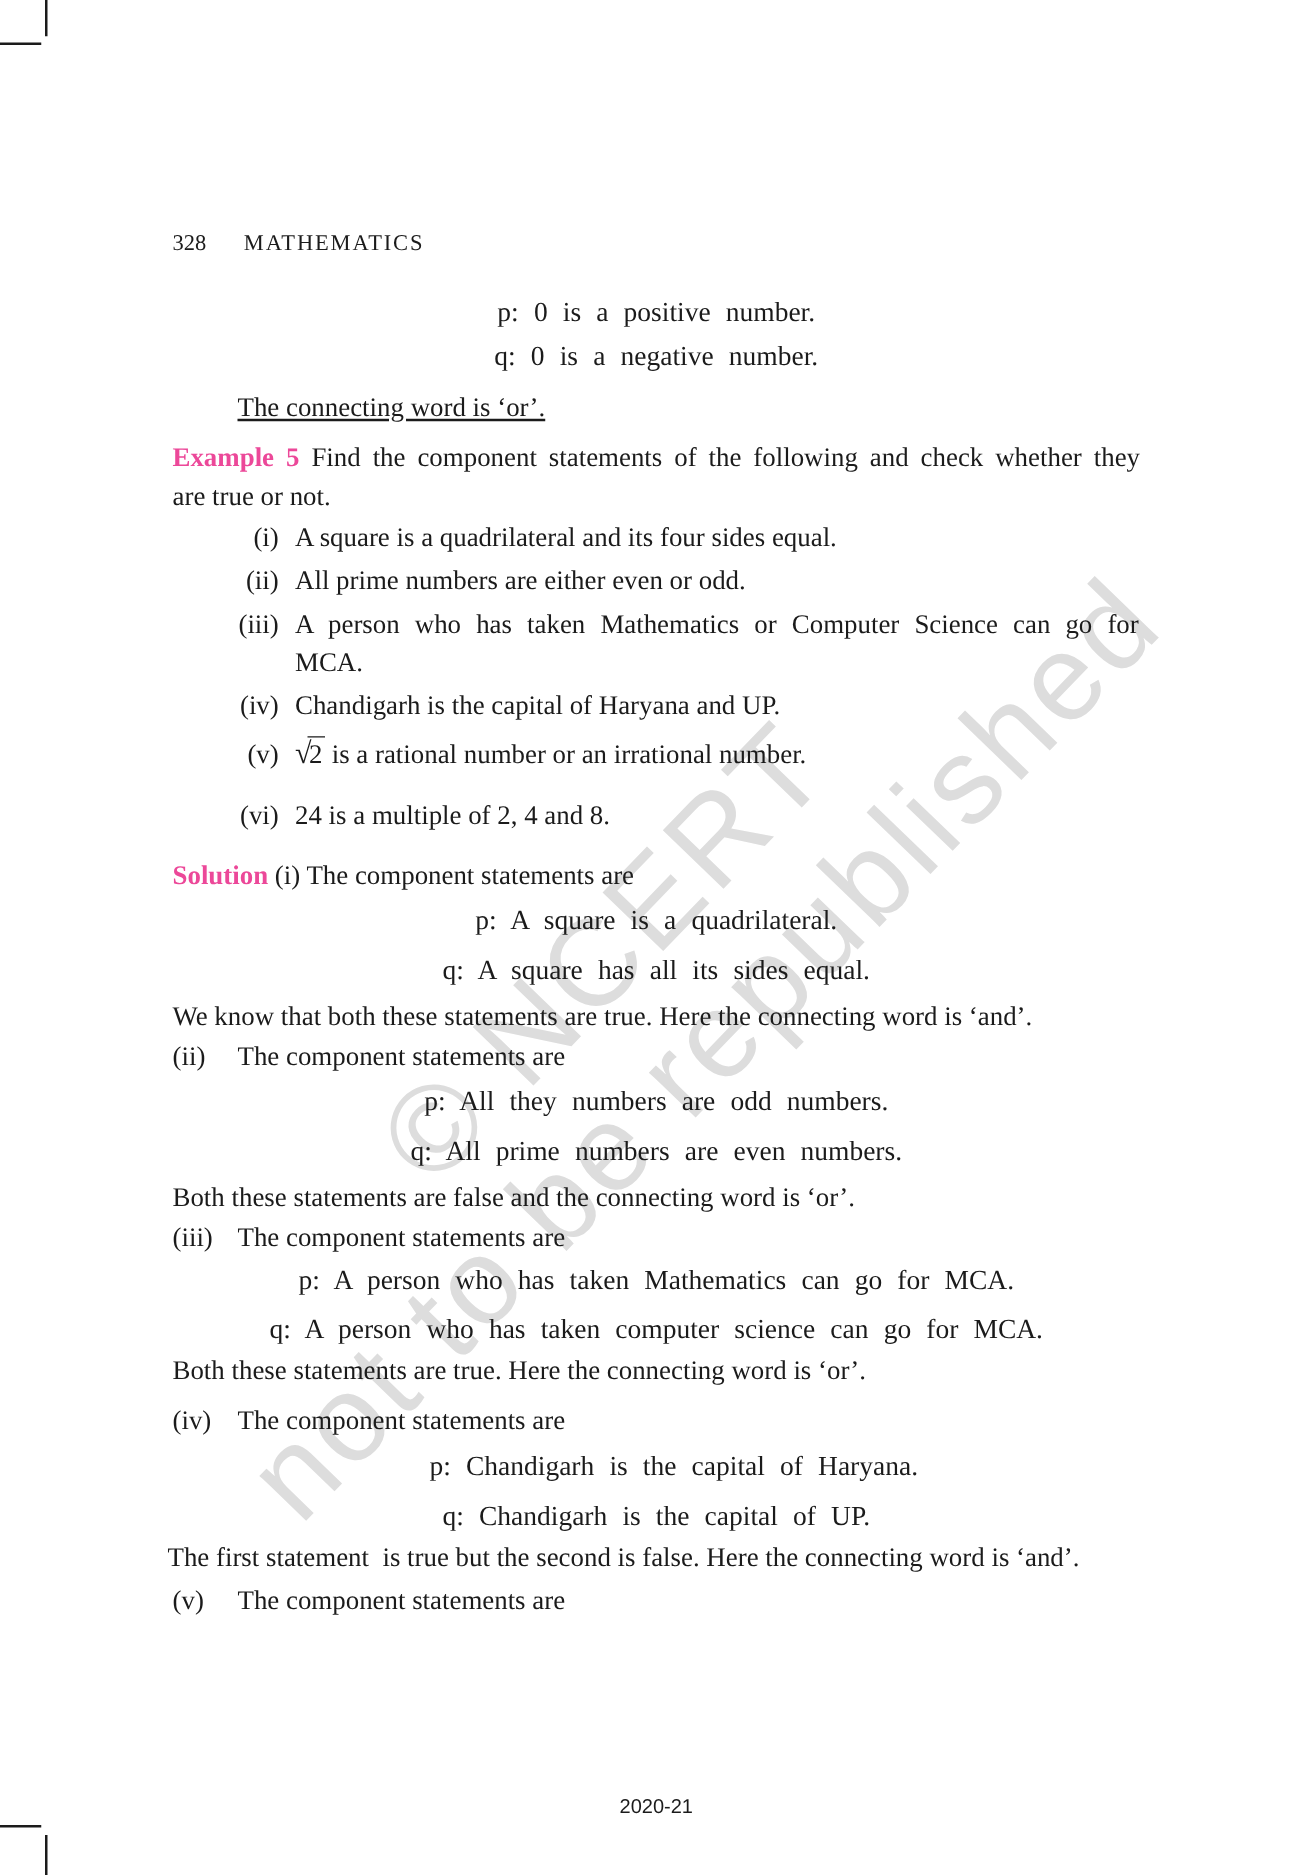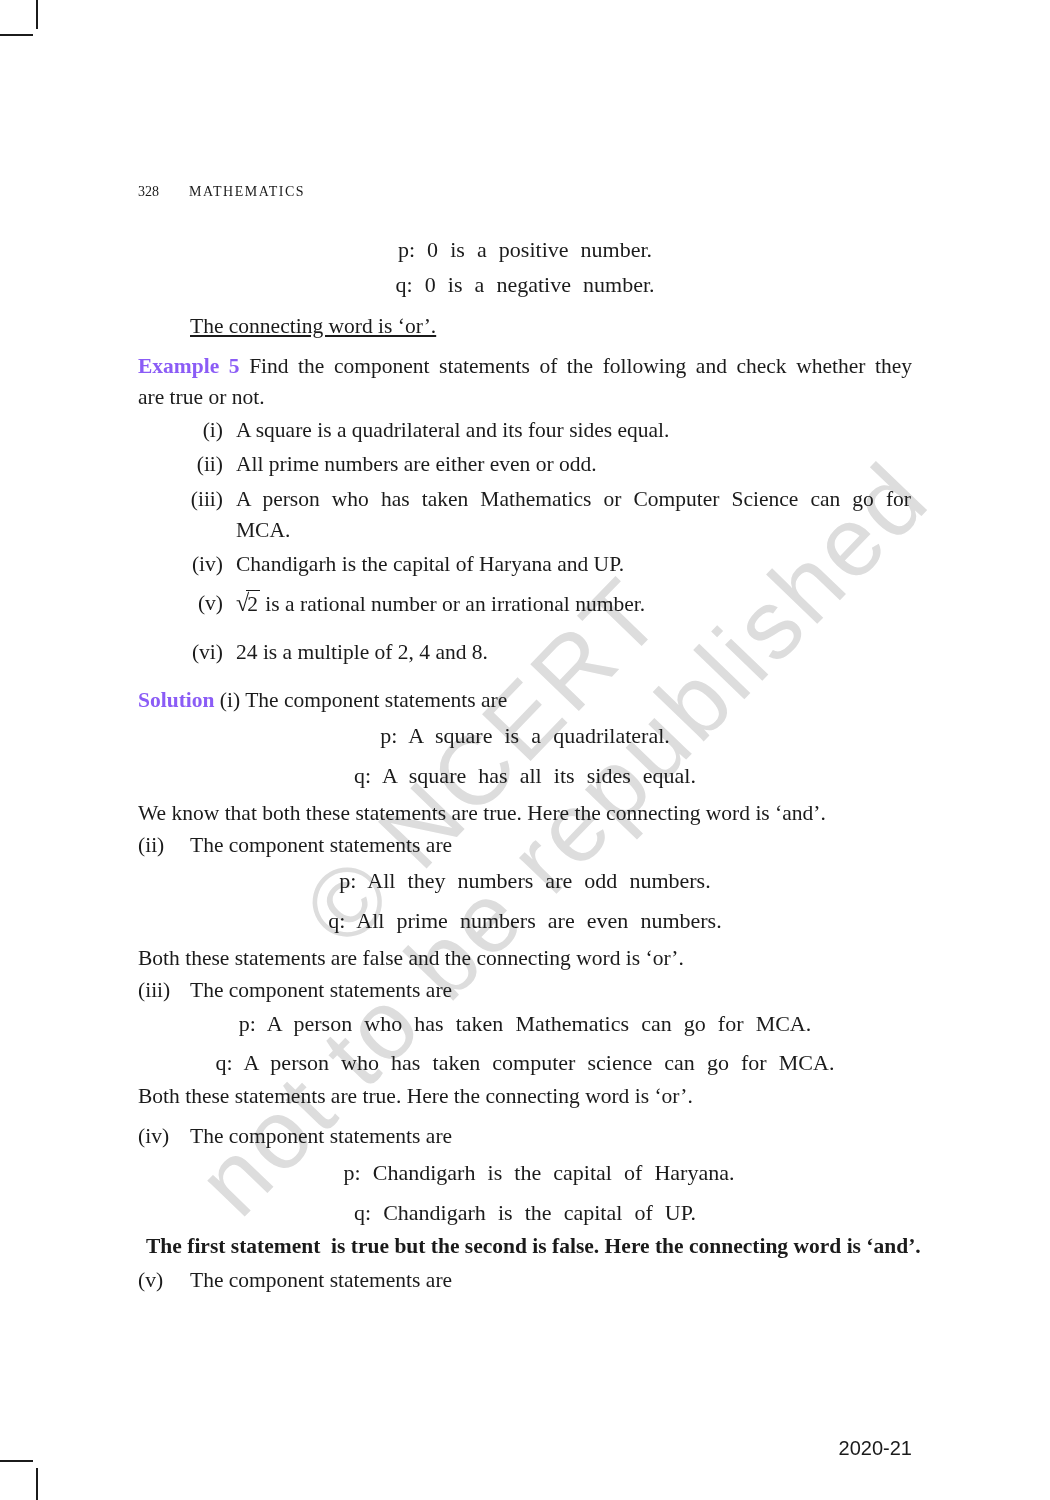--- a/index.html
+++ b/index.html
@@ -45,7 +45,7 @@
     z-index:0;
   }
   .crop{position:absolute;background:#1b1b1b;}
-  .header{font-size:14px;}
+  .header{font-size:18px;}
   .running-head{margin-left:30px;letter-spacing:1.5px;}
   .footer{
     font-family:"Liberation Sans", sans-serif;

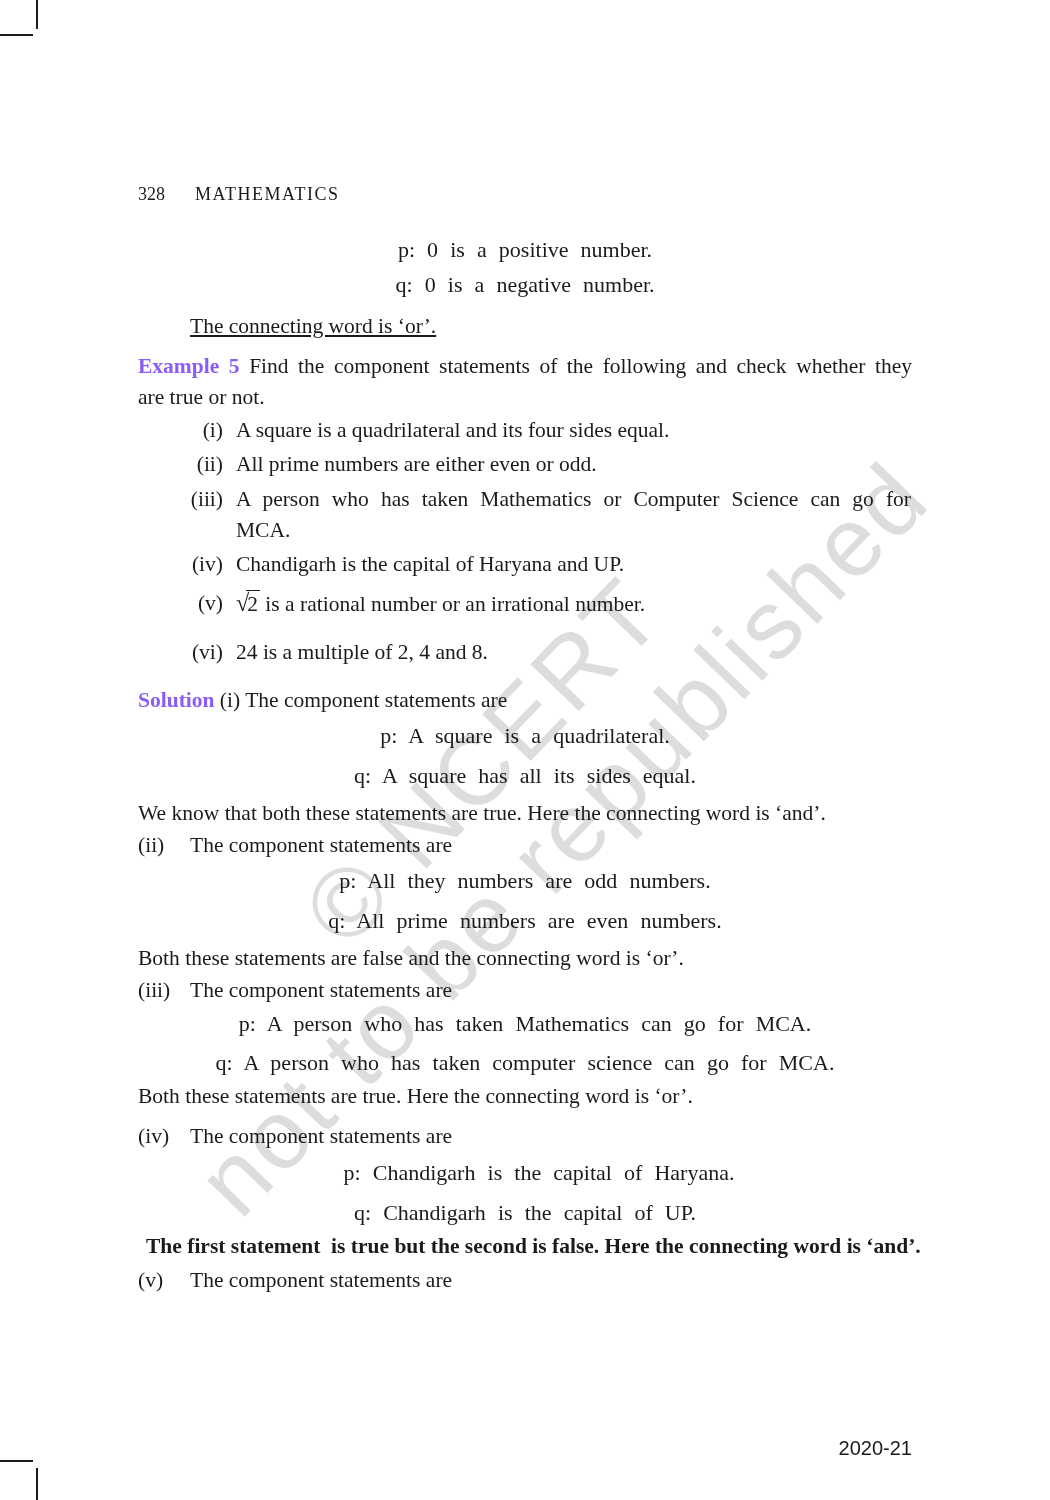--- a/index.html
+++ b/index.html
@@ -21,7 +21,7 @@
     font-size:22px;
     line-height:29px;
   }
-  .blue{color:#8b5cf6;font-weight:bold;}
+  .blue{color:#ec4899;font-weight:bold;}
   .item-row{left:138px;width:774px;}
   .item-num{display:inline-block;width:85px;text-align:right;vertical-align:top;}
   .item-text{display:inline-block;width:675px;vertical-align:top;margin-left:13px;}

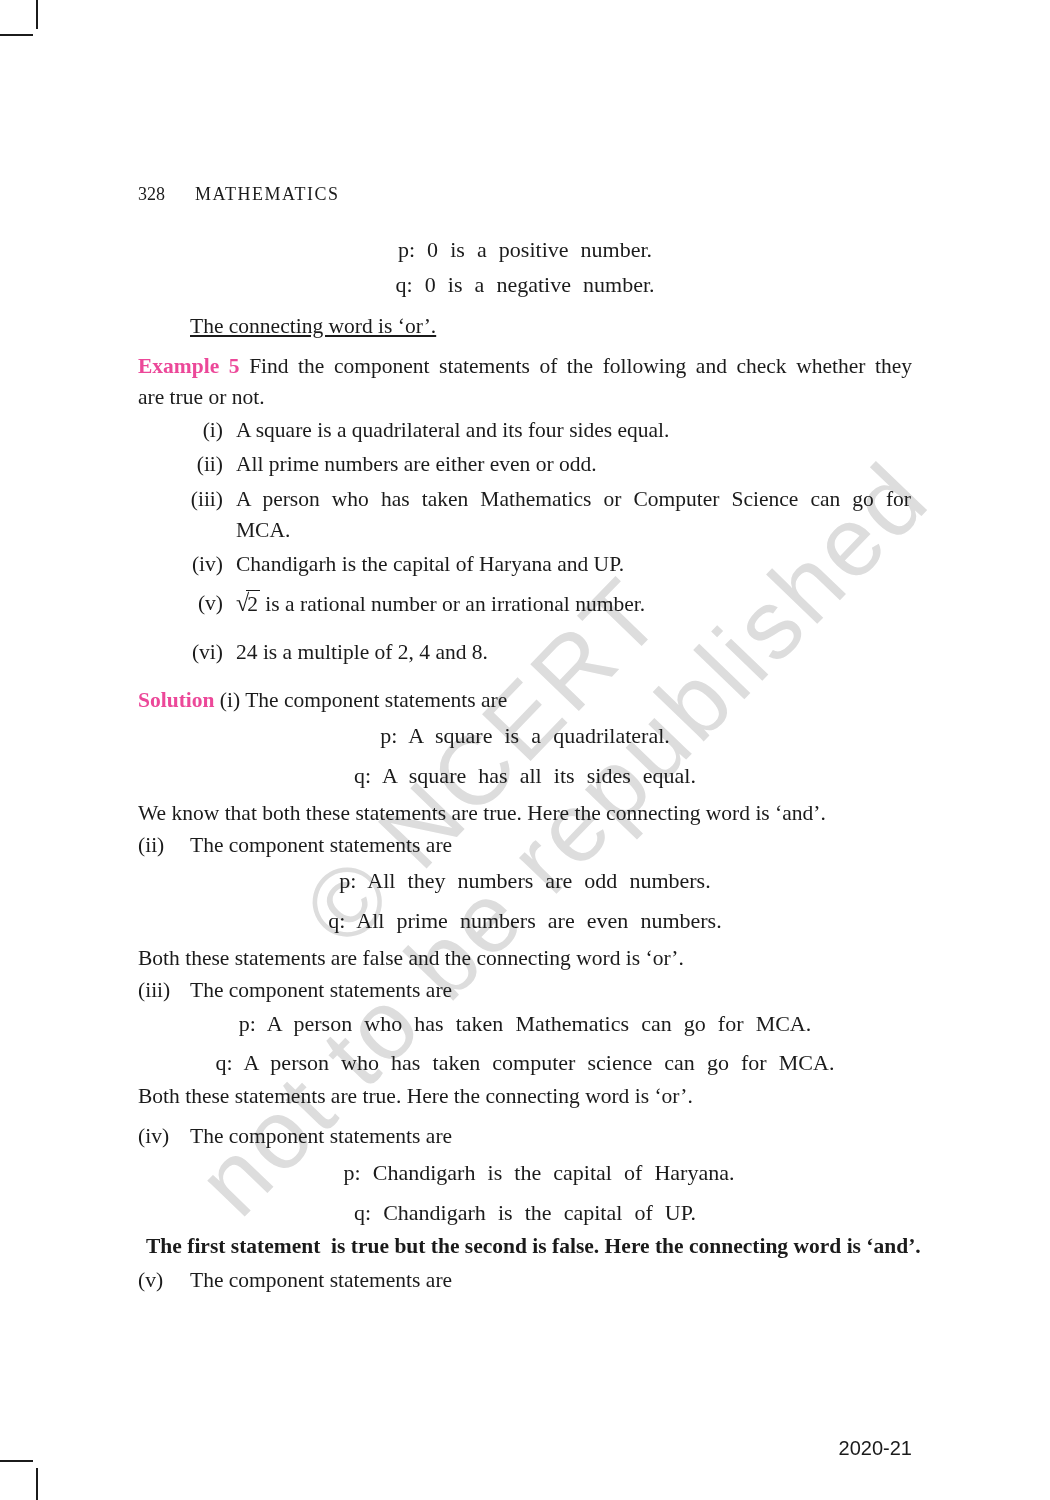--- a/index.html
+++ b/index.html
@@ -127,7 +127,7 @@
   <div class="abs body-text one-line" style="top:1081px;left:138px;">Both these statements are true. Here the connecting word is ‘or’.</div>
   <div class="abs center-it" style="top:1158px;left:152px;width:774px;">p: Chandigarh is the capital of Haryana.</div>
   <div class="abs center-it" style="top:1198px;left:138px;width:774px;">q: Chandigarh is the capital of UP.</div>
-  <div class="abs body-text one-line" style="top:1231px;left:146px;font-weight:bold;">The first statement&nbsp; is true but the second is false. Here the connecting word is ‘and’.</div>
+  <div class="abs body-text one-line" style="top:1231px;left:134px;">The first statement&nbsp; is true but the second is false. Here the connecting word is ‘and’.</div>
 
   <div class="abs body-text one-line" style="top:1265px;left:138px;">
     <span class="sol-num">(v)</span><span class="sol-text">The component statements are</span>

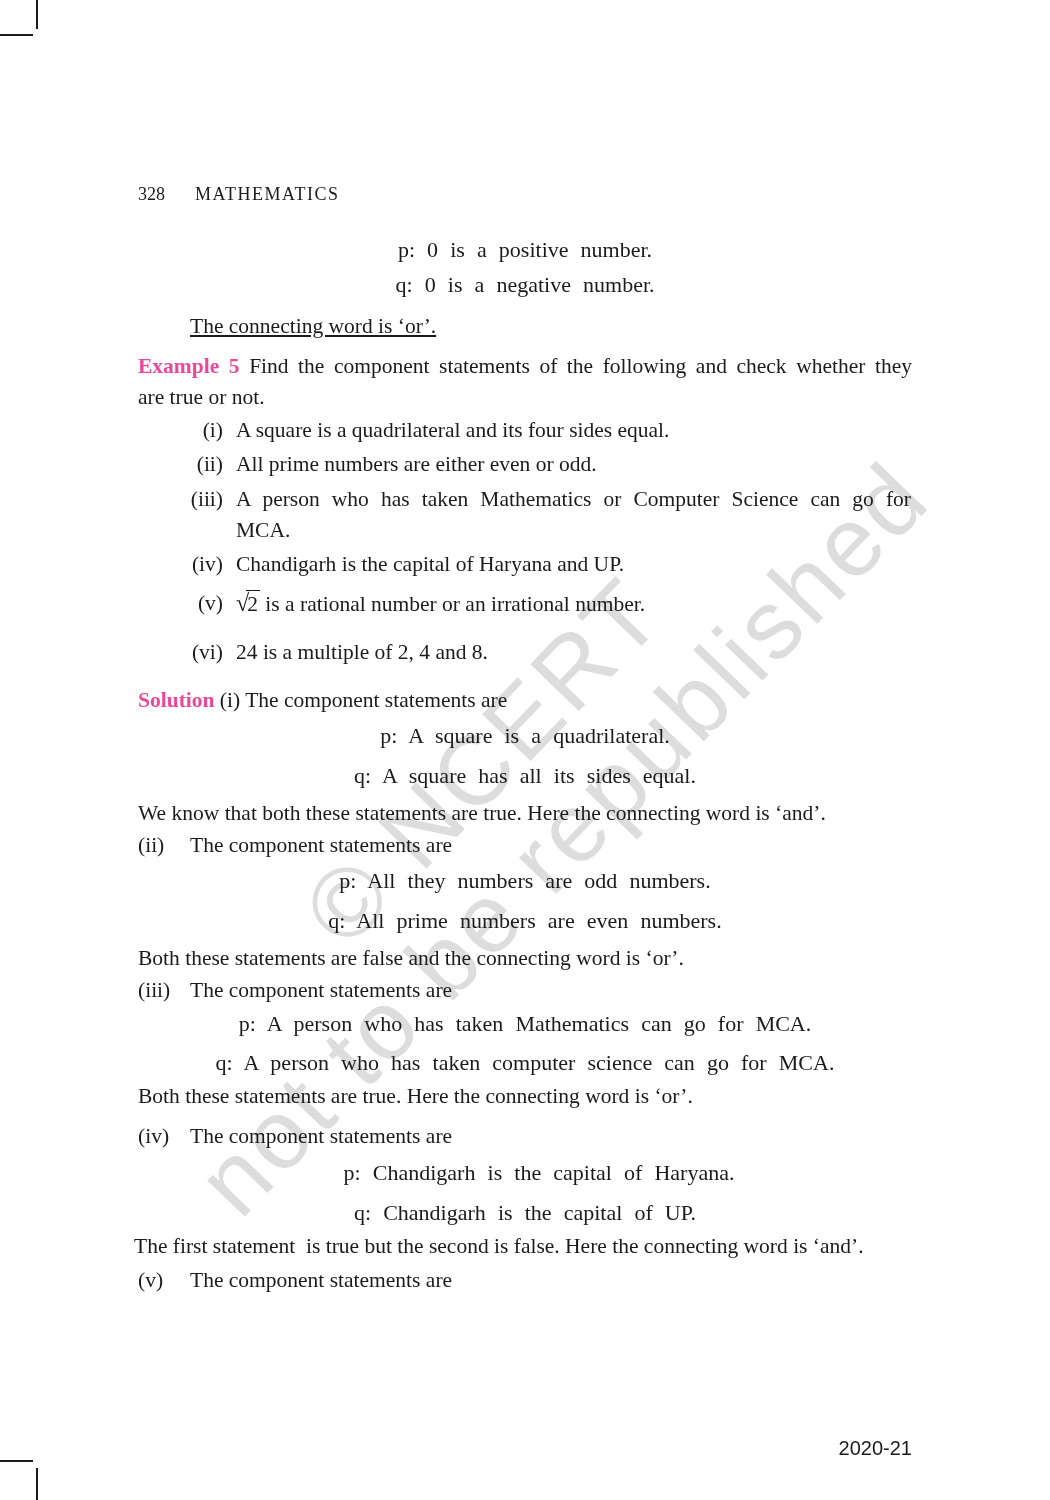--- a/index.html
+++ b/index.html
@@ -49,8 +49,8 @@
   .running-head{margin-left:30px;letter-spacing:1.5px;}
   .footer{
     font-family:"Liberation Sans", sans-serif;
-    font-size:20px;
-    text-align:right;
+    font-size:16px;
+    text-align:center;
   }
 </style>
 </head>

